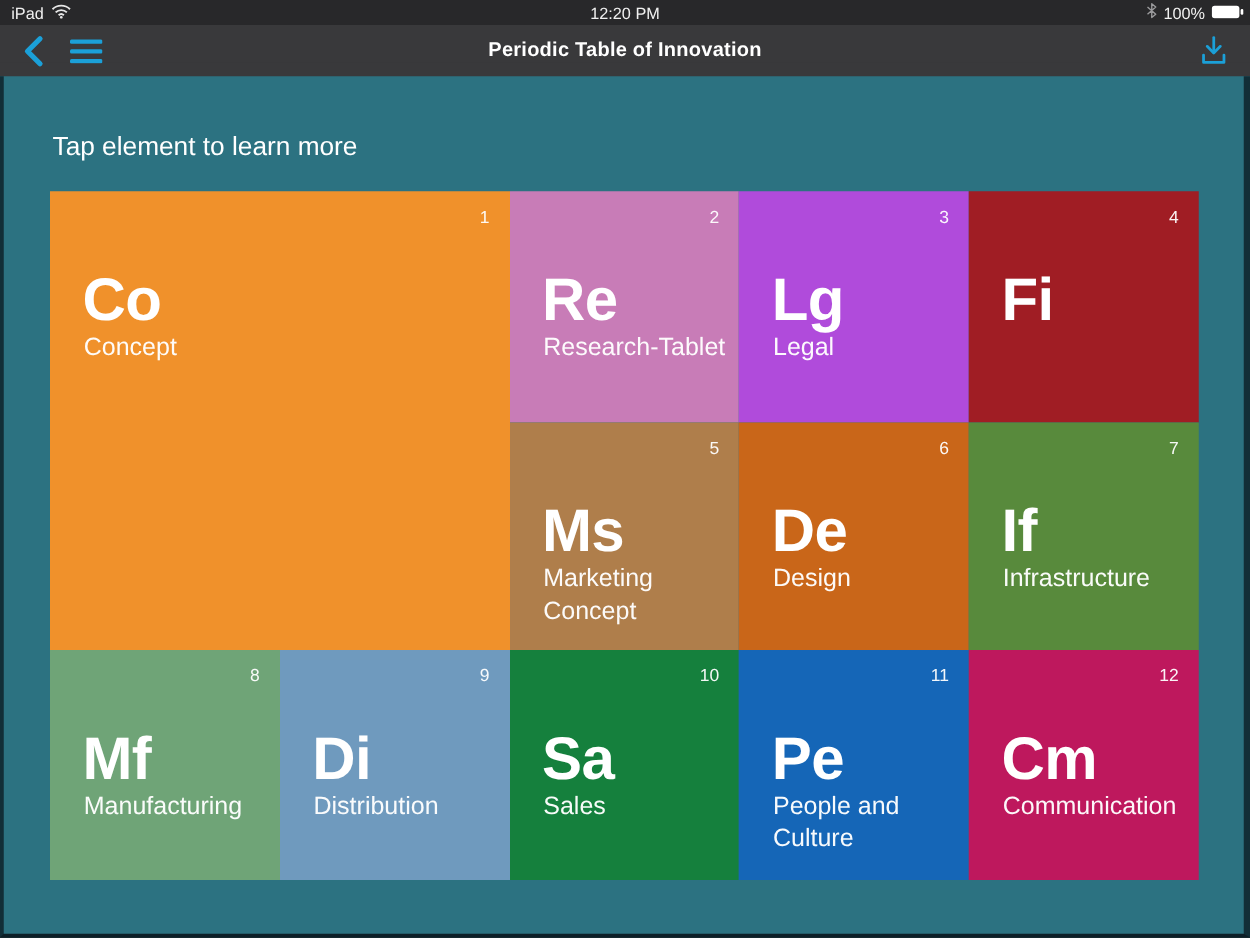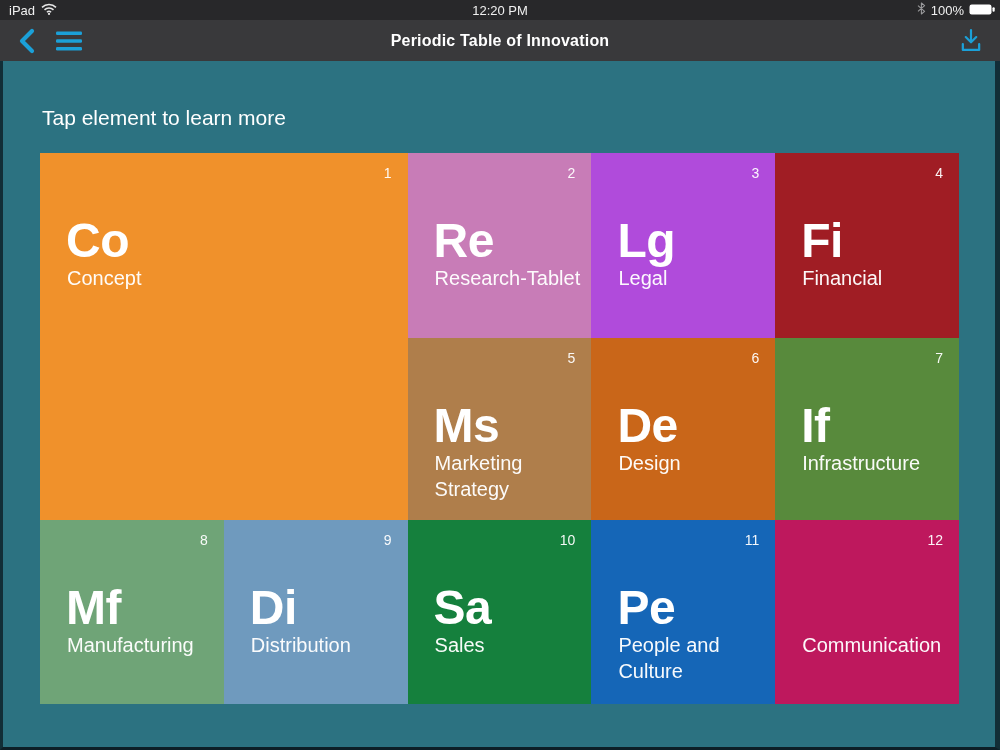--- a/index.html
+++ b/index.html
@@ -150,7 +150,6 @@
       <div class="tile" style="background: rgb(160, 29, 36);">
         <span class="num">4</span>
         <span class="sym">Fi</span>
-        <span class="name">Financial</span>
       </div>
 
       <div class="tile" style="background: rgb(175, 126, 75);">

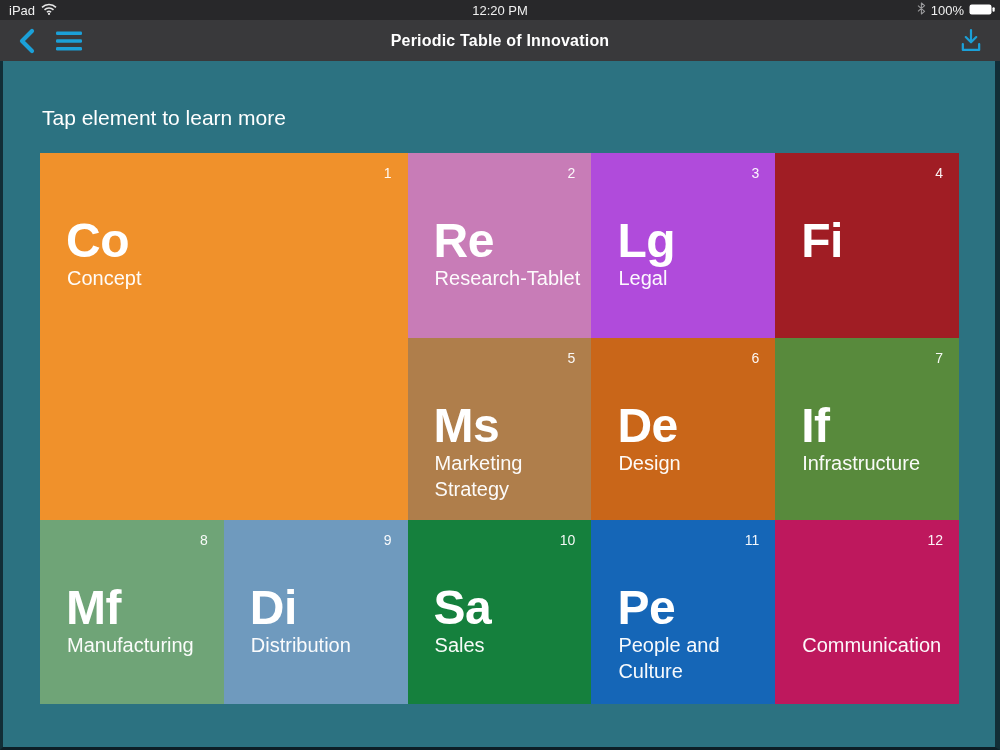--- a/index.html
+++ b/index.html
@@ -155,7 +155,7 @@
       <div class="tile" style="background: rgb(175, 126, 75);">
         <span class="num">5</span>
         <span class="sym">Ms</span>
-        <span class="name">Marketing Strategy</span>
+        <span class="name">Marketing Concept</span>
       </div>
 
       <div class="tile" style="background: rgb(201, 102, 25);">

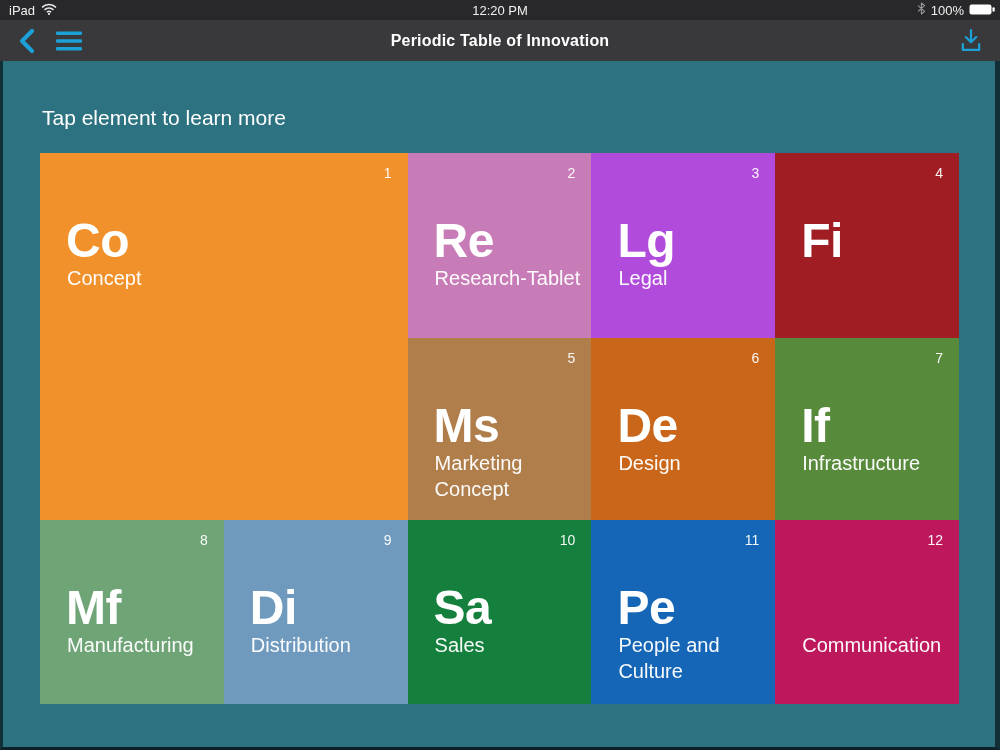--- a/index.html
+++ b/index.html
@@ -196,6 +196,7 @@
 
       <div class="tile" style="background: #be185d;">
         <span class="num">12</span>
+        <span class="sym">Cm</span>
         <span class="name">Communication</span>
       </div>
 

